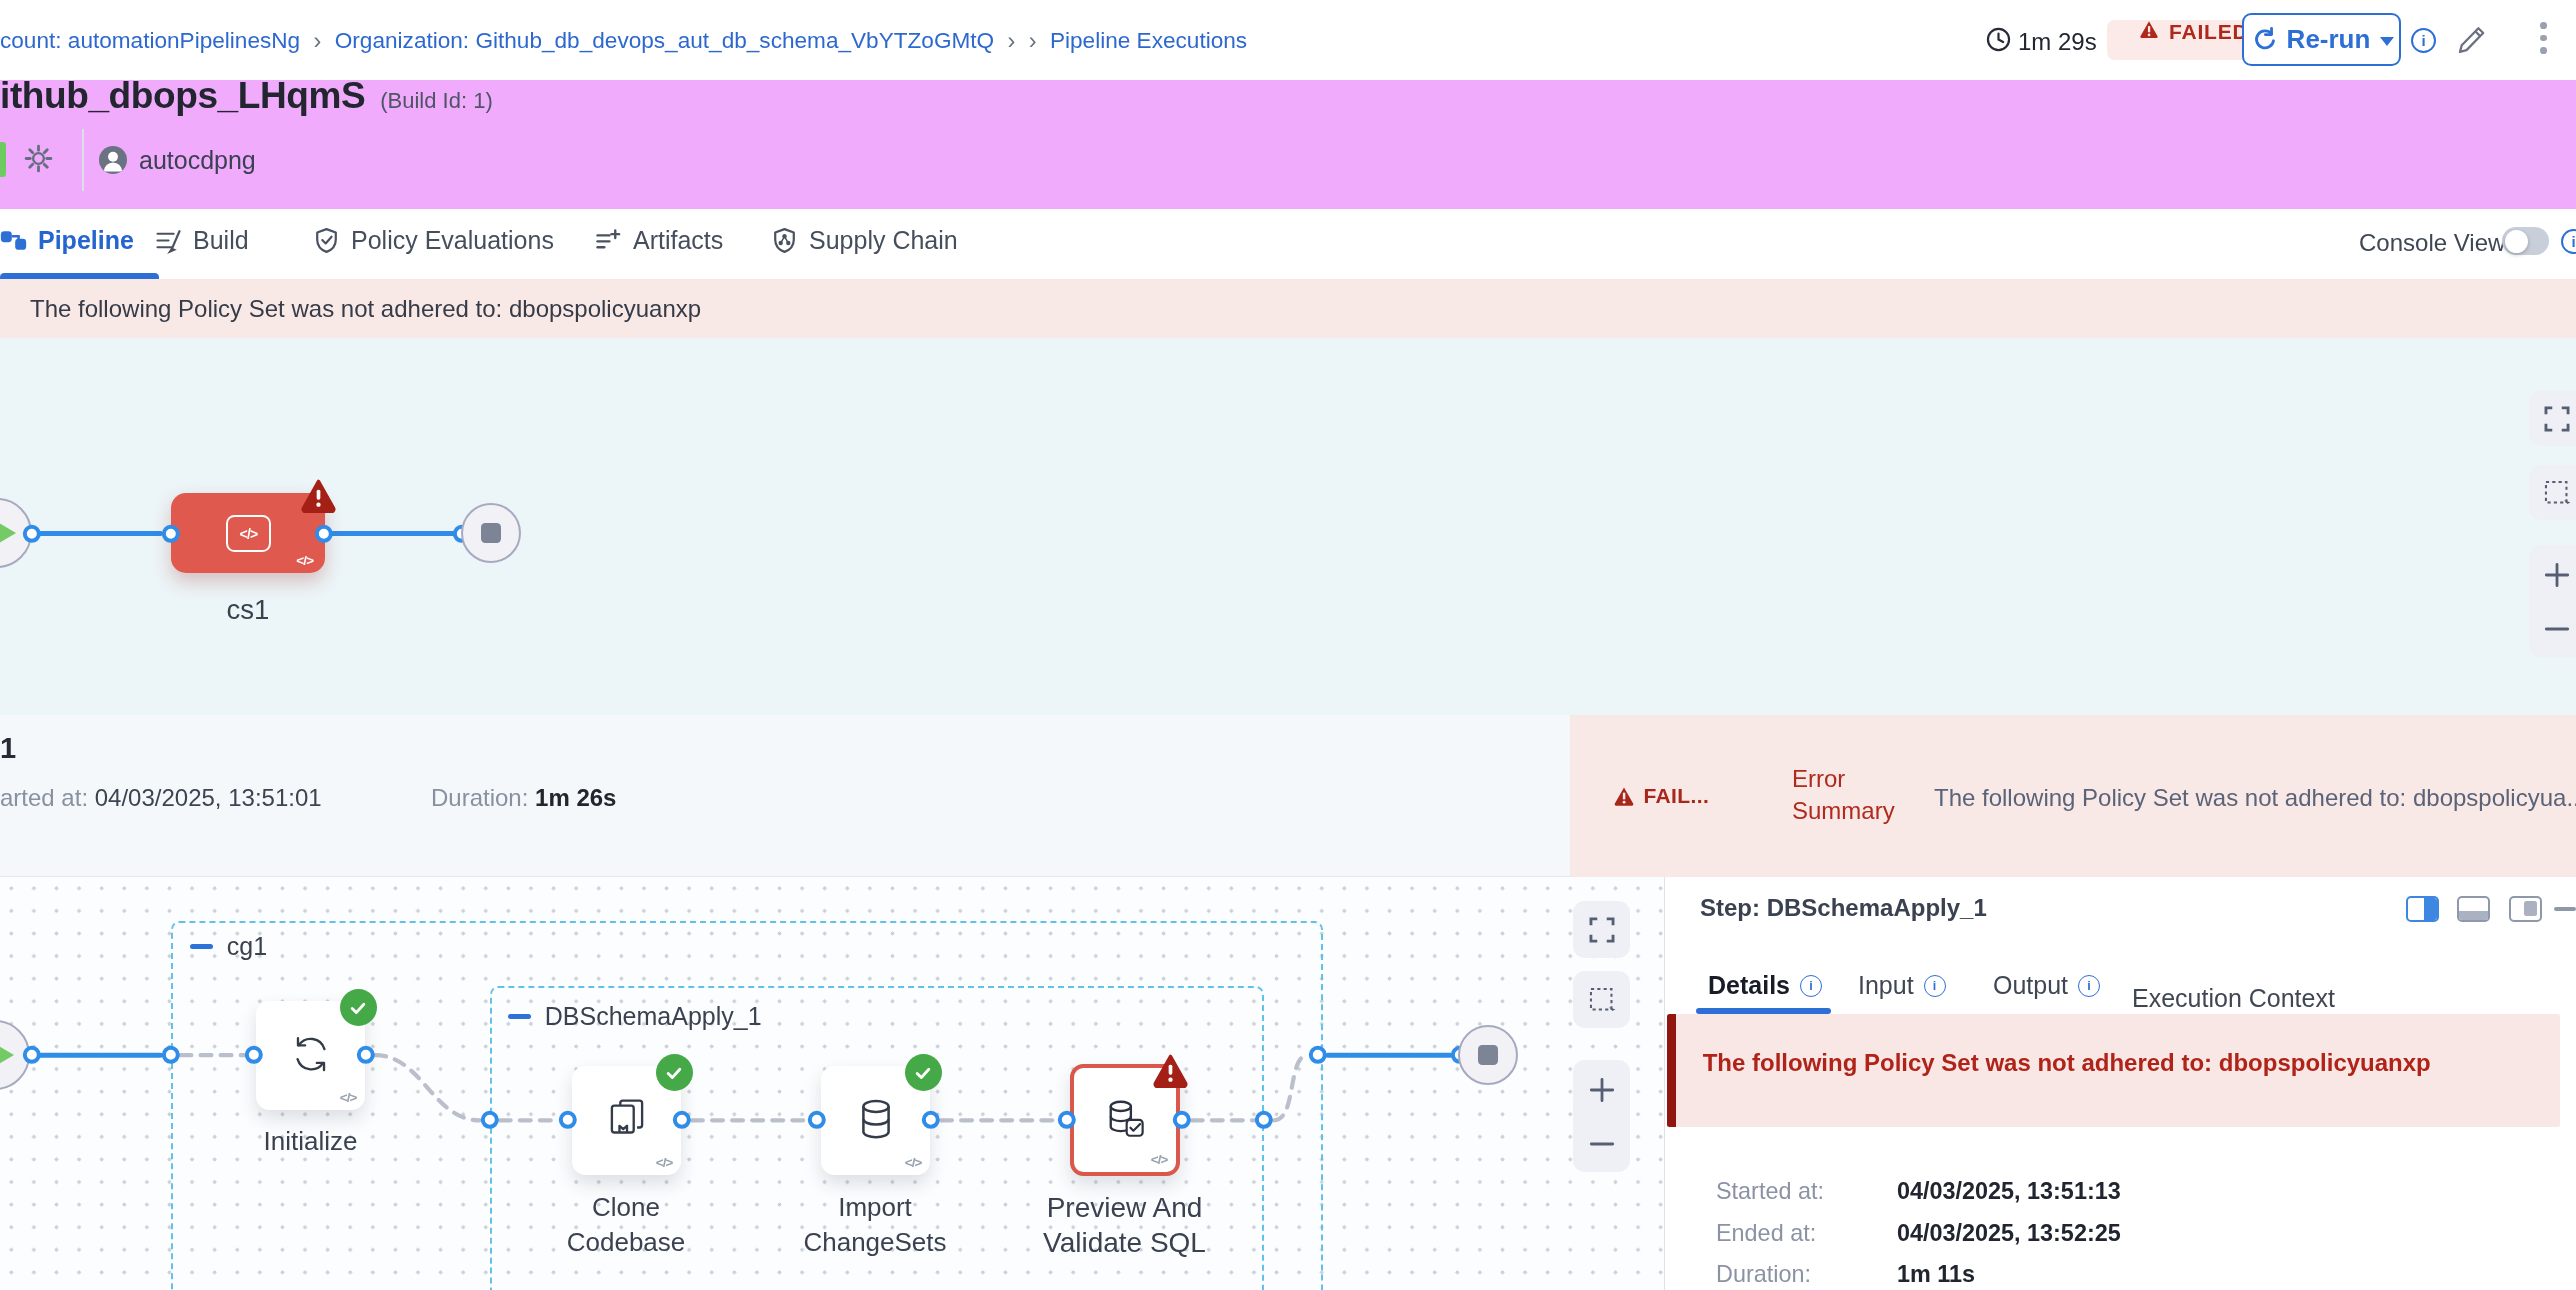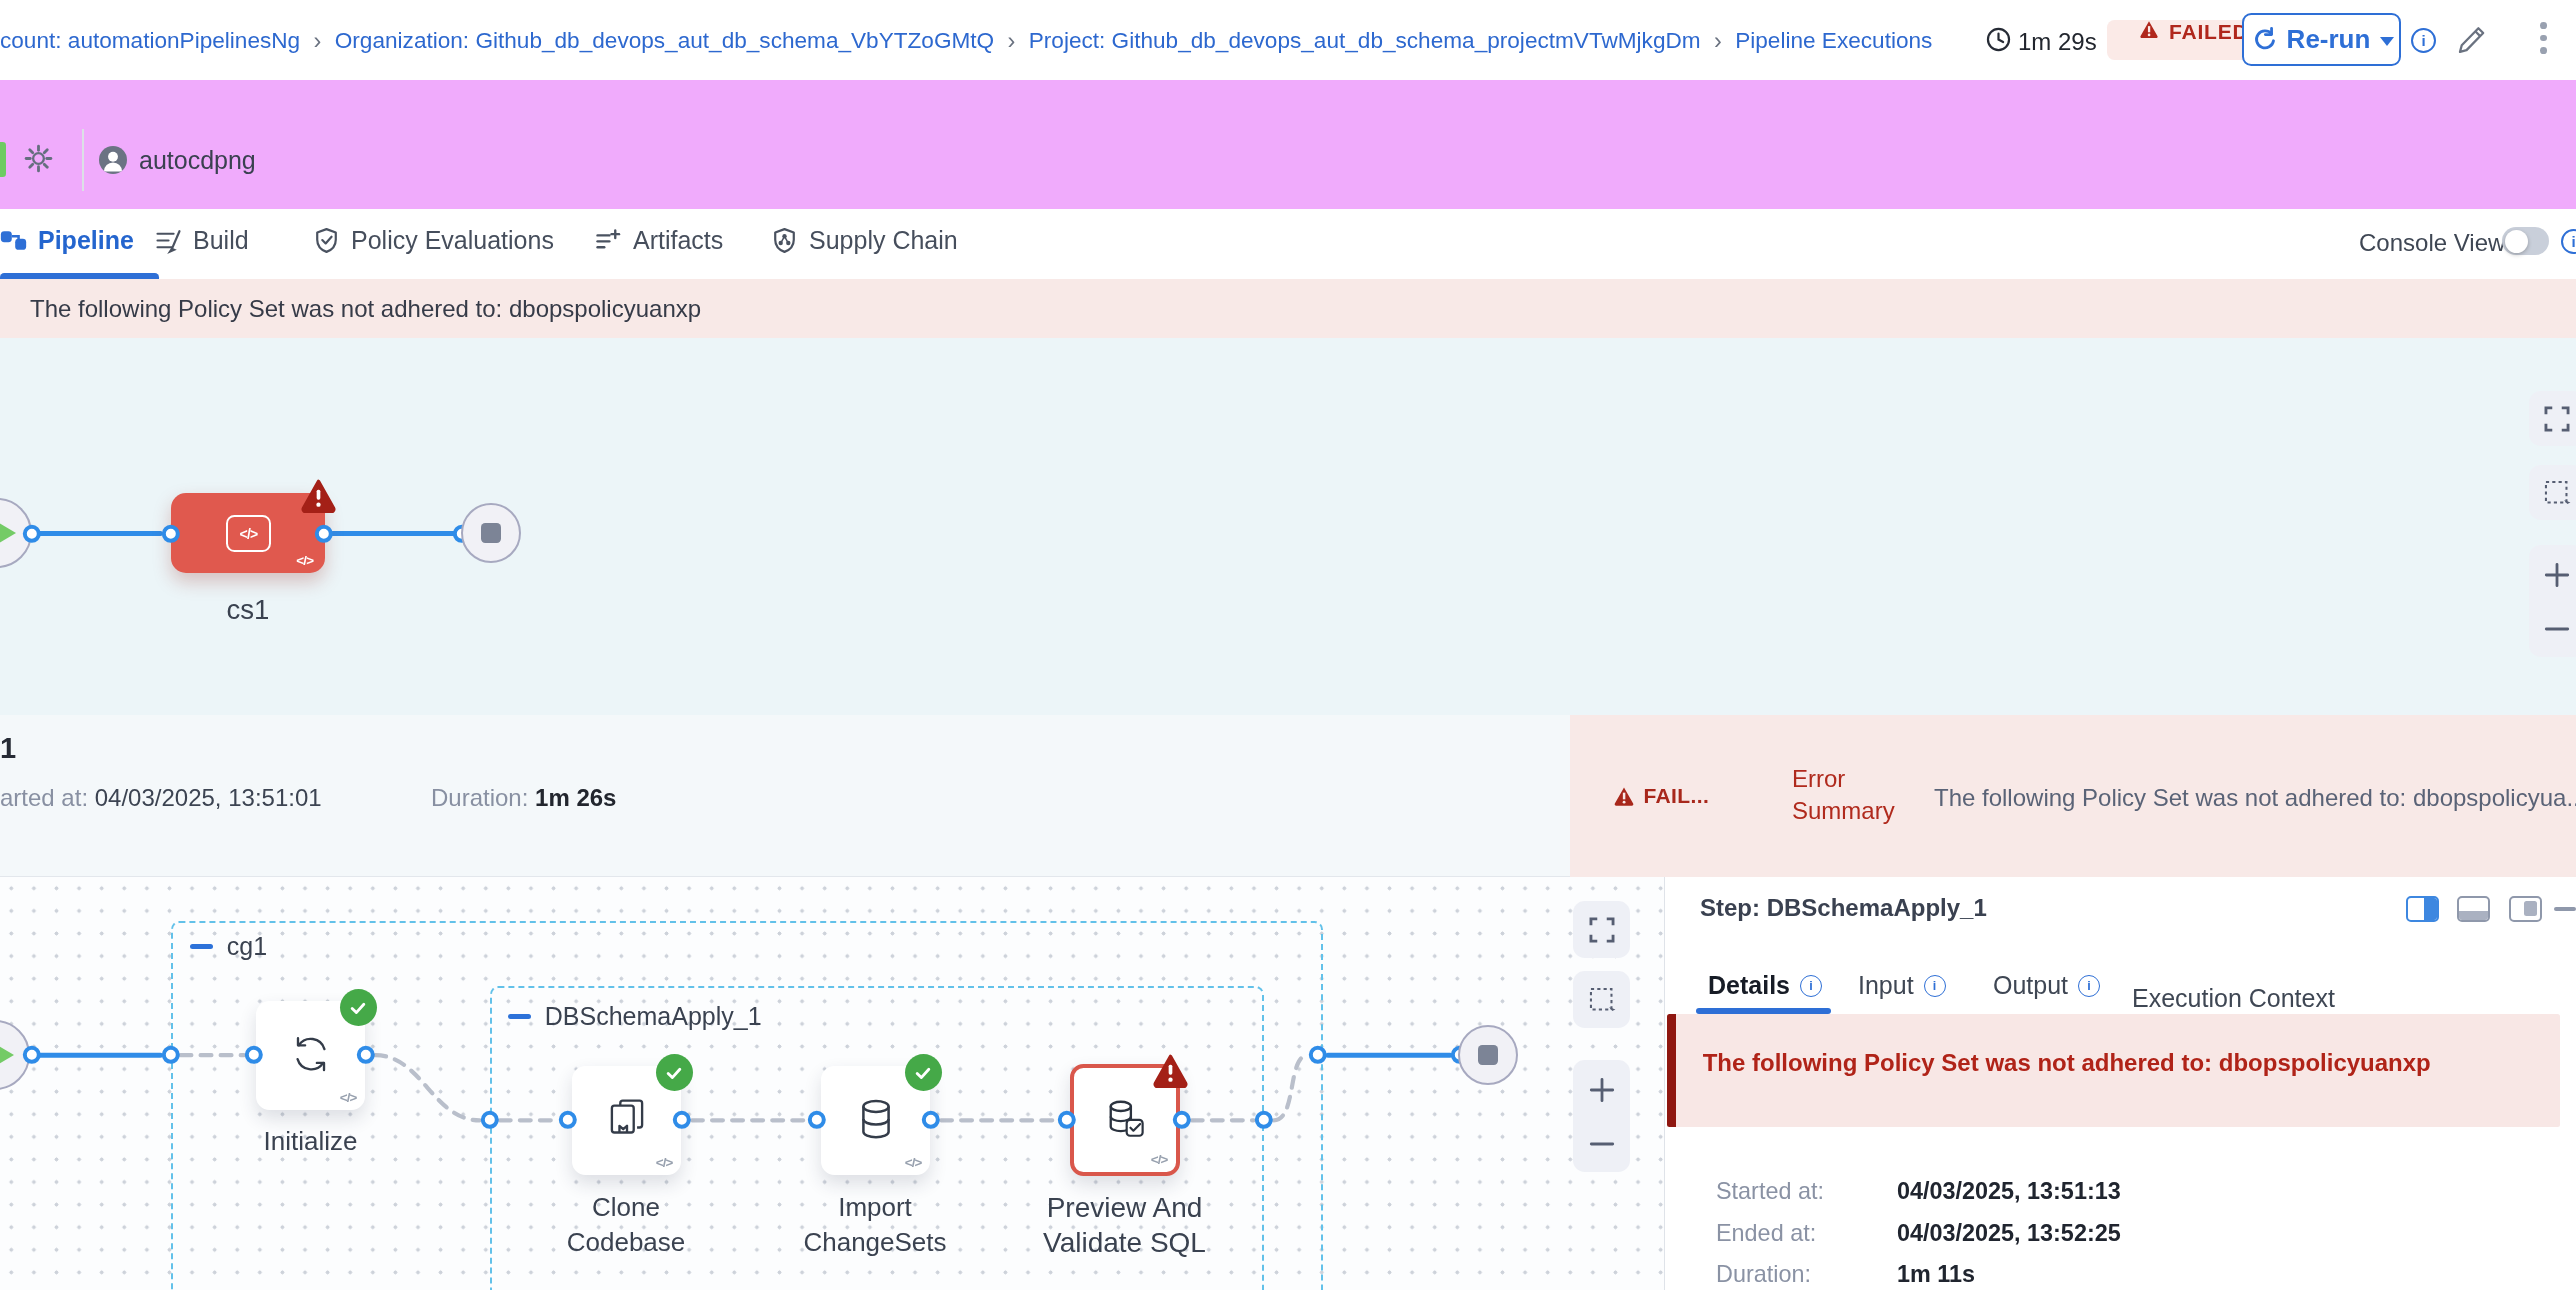--- a/index.html
+++ b/index.html
@@ -125,7 +125,6 @@
       <span class="crumb-sep">›</span>
       <a>Organization: Github_db_devops_aut_db_schema_VbYTZoGMtQ</a>
       <span class="crumb-sep">›</span>
-      <a>Project: Github_db_devops_aut_db_schema_projectmVTwMjkgDm</a>
       <span class="crumb-sep">›</span>
       <a>Pipeline Executions</a>
     </nav>

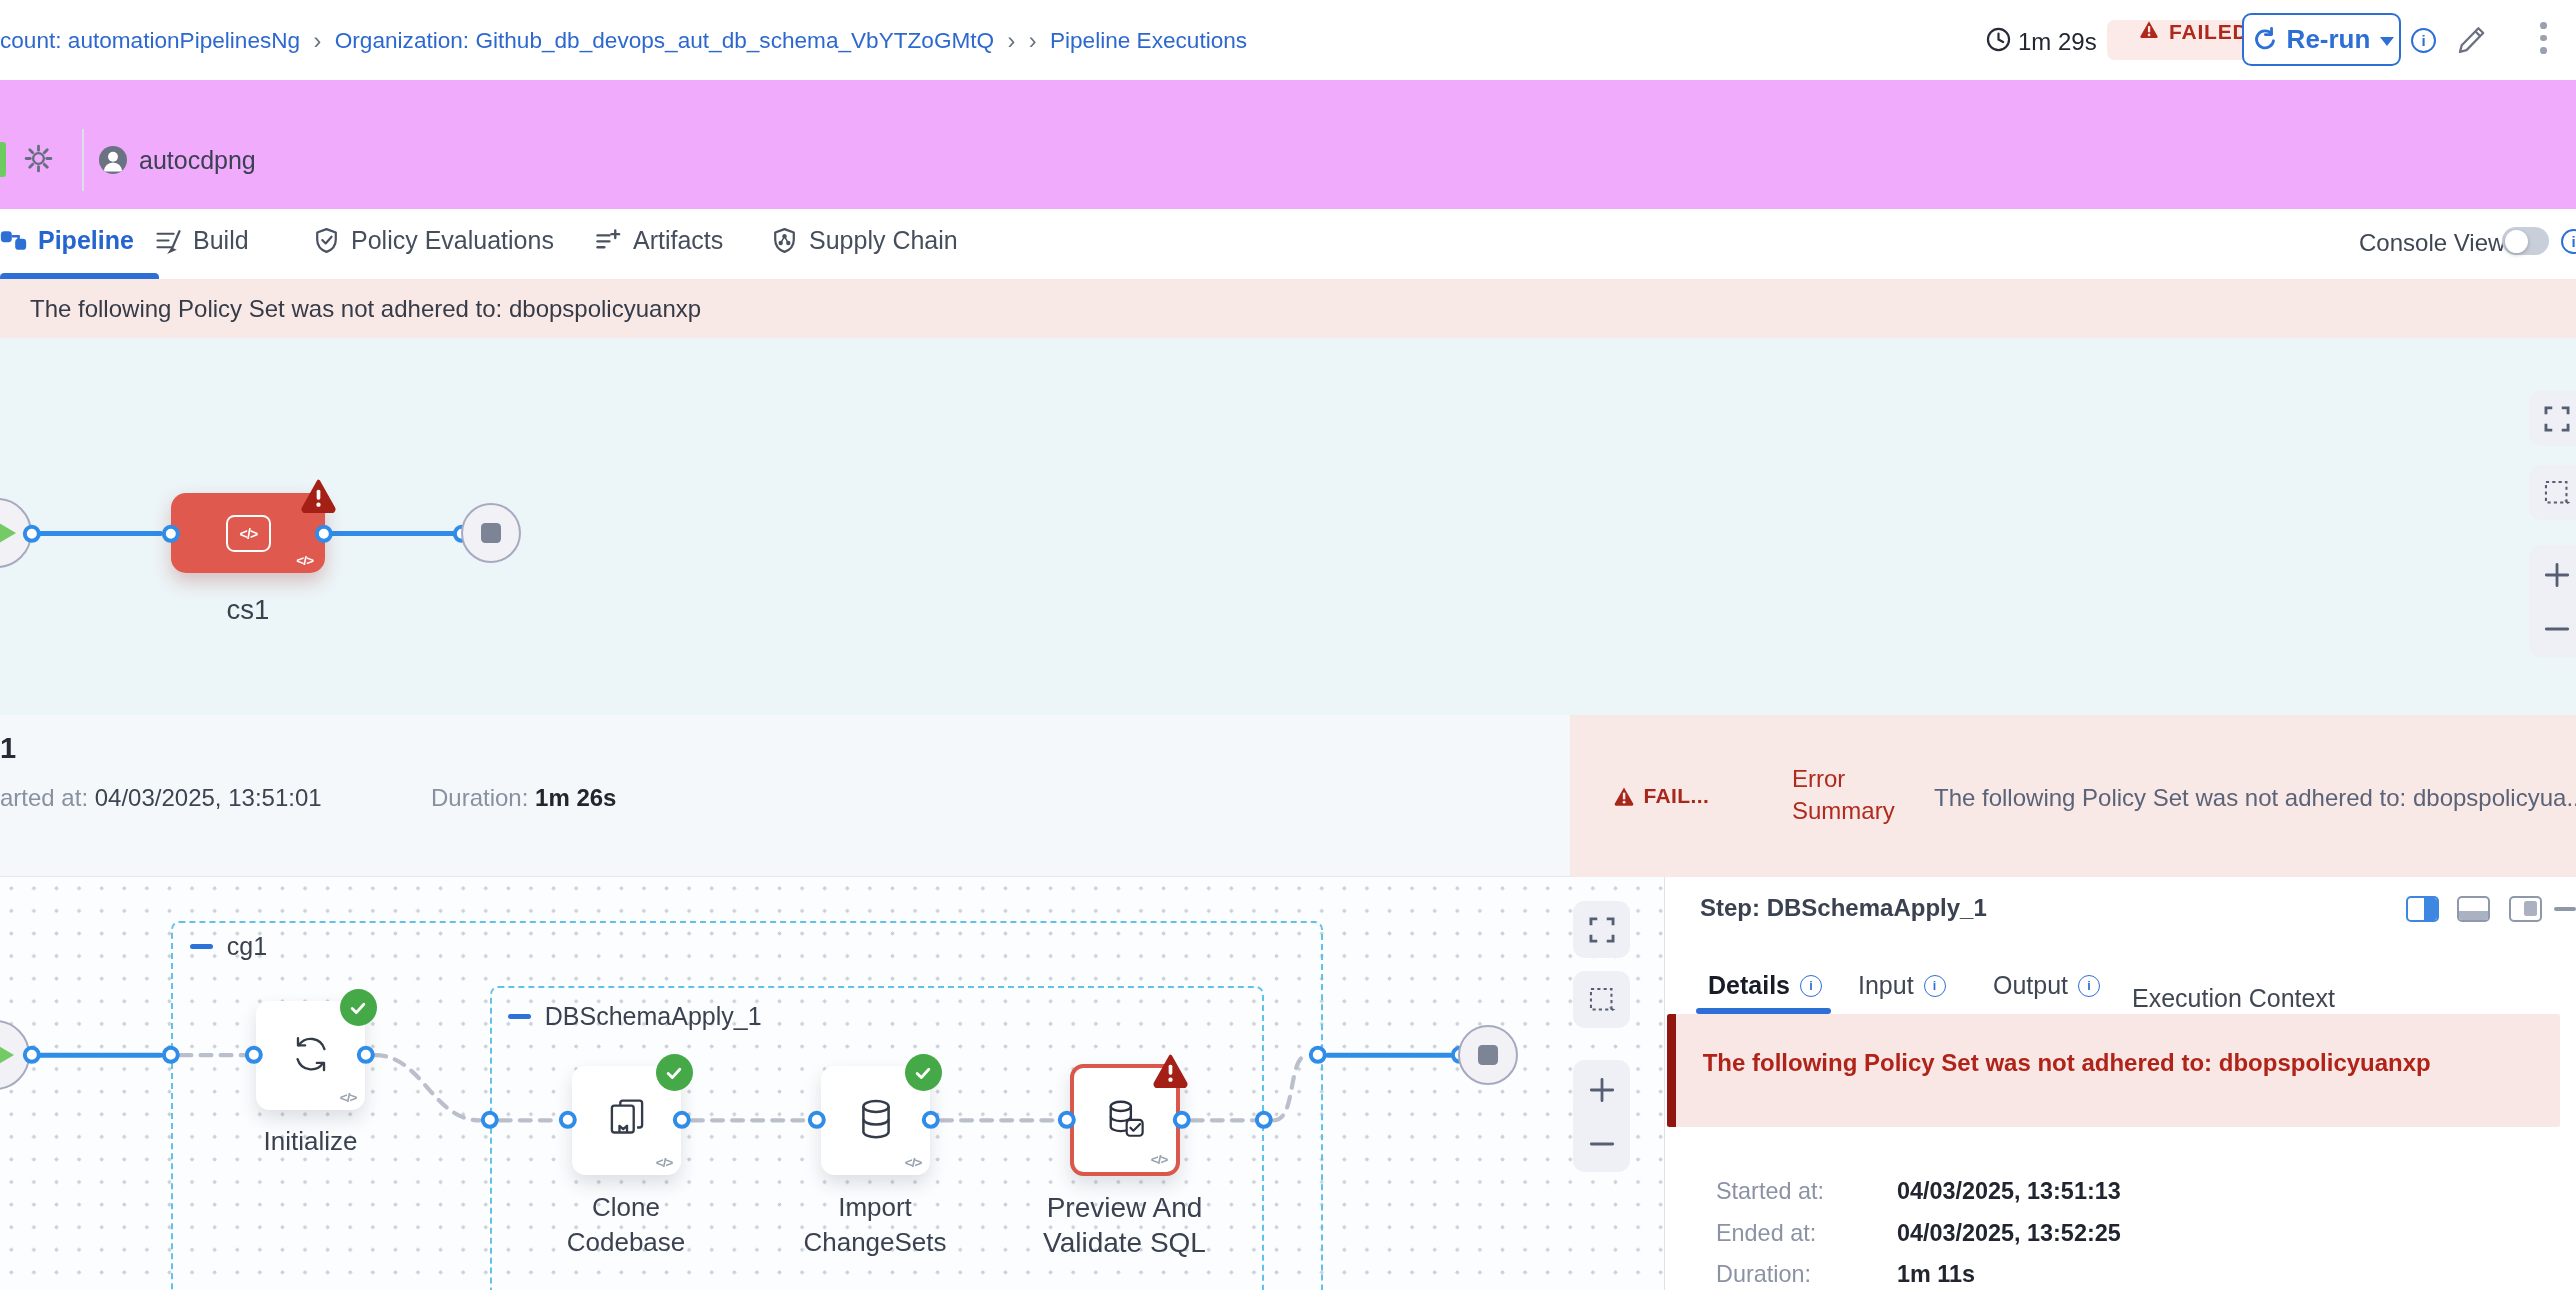--- a/index.html
+++ b/index.html
@@ -163,6 +163,10 @@
     </div>
   </header>
 
+  <div class="title-row">
+    <h1>ithub_dbops_LHqmS</h1>
+    <span class="build-id">(Build Id: 1)</span>
+  </div>
   <div class="meta-row">
     <div class="green-sliver"></div>
     <svg class="meta-gear" width="33" height="33" viewBox="0 0 40 40">

